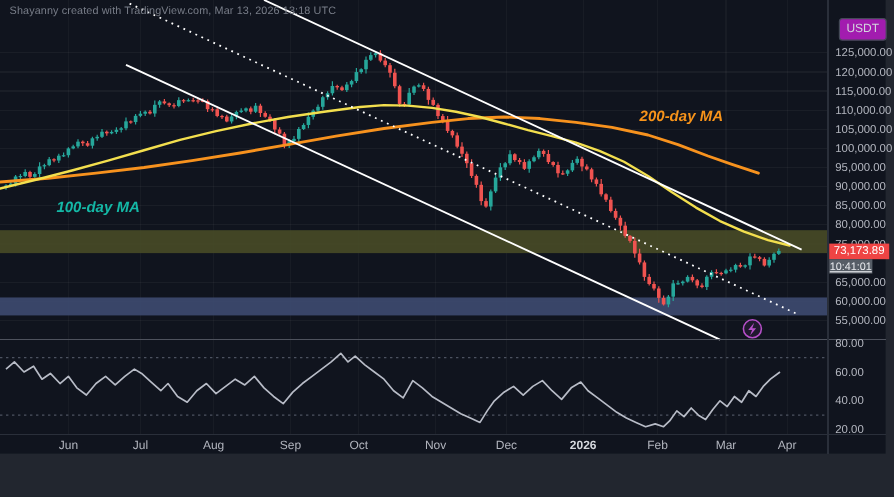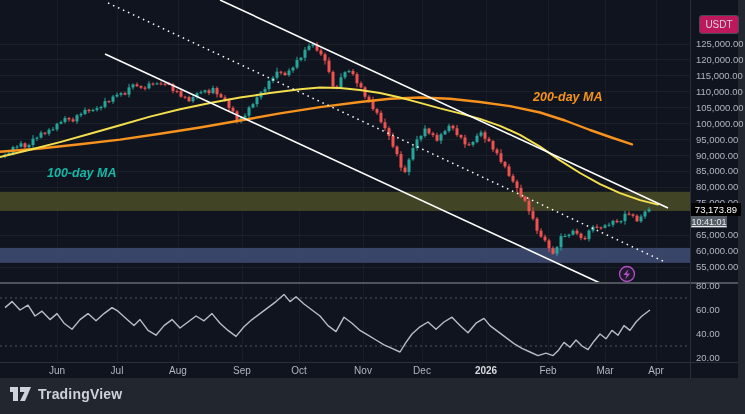--- a/index.html
+++ b/index.html
@@ -421,6 +421,7 @@
       <text x="656" y="374" fill="#b2b5be" font-size="10" text-anchor="middle" font-weight="normal">Apr</text>
     </svg>
 
+  <div class="attribution">Shayanny created with TradingView.com, Mar 13, 2026 13:18 UTC</div>
 
   <div class="usdt-btn">USDT</div>
 

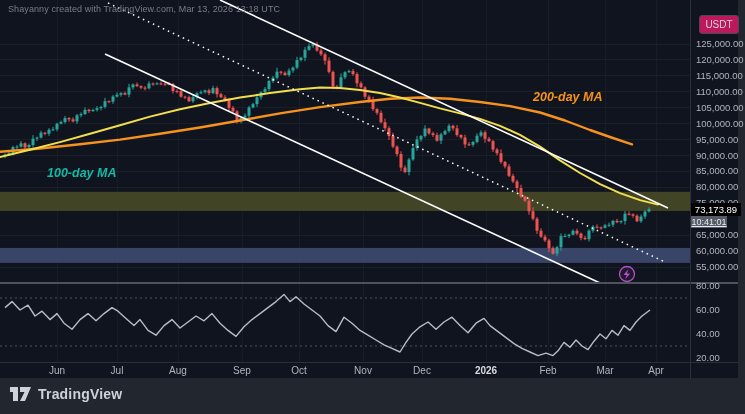--- a/index.html
+++ b/index.html
@@ -8,7 +8,7 @@
   svg text{font-family:"Liberation Sans",sans-serif;}
   .attribution{position:absolute;left:8px;top:4px;font-size:9px;color:#787d88;letter-spacing:.1px;z-index:5;}
   .usdt-btn{position:absolute;left:699px;top:15px;width:38px;height:17px;line-height:17px;text-align:center;
-       border:1px solid #444a57;border-radius:3px;color:#d3d6dd;font-size:10px;background:#be185d;z-index:6;cursor:pointer;}
+       border:1px solid #444a57;border-radius:3px;color:#d3d6dd;font-size:10px;background:#a21caf;z-index:6;cursor:pointer;}
   .ma-label{position:absolute;font-size:12.5px;font-weight:bold;z-index:5;font-style:italic;}
   .ma-label-100{left:47px;top:166px;color:#14b8a6;}
   .ma-label-200{left:533px;top:90px;color:#f7931a;}

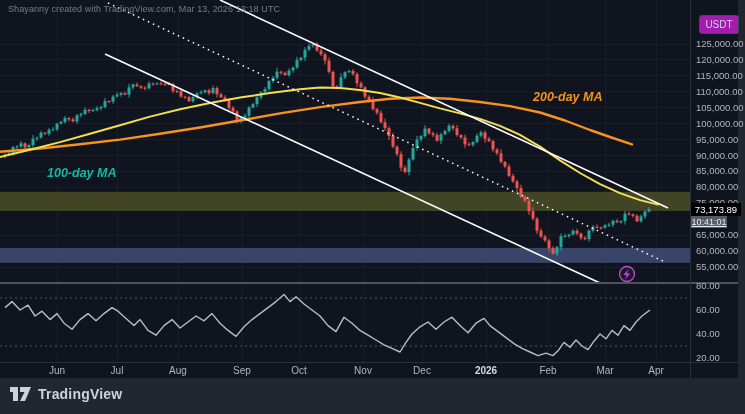--- a/index.html
+++ b/index.html
@@ -13,7 +13,7 @@
   .ma-label-100{left:47px;top:166px;color:#14b8a6;}
   .ma-label-200{left:533px;top:90px;color:#f7931a;}
   .price-tag{position:absolute;left:691px;top:203px;width:50px;height:13px;line-height:13px;
-       background:#000000;color:#ffffff;font-size:9.5px;text-align:center;z-index:6;}
+       background:#ef4444;color:#ffffff;font-size:9.5px;text-align:center;z-index:6;}
   .countdown-tag{position:absolute;left:691px;top:216px;width:36px;height:12px;line-height:12px;
        background:#565d66;color:#e8eaee;font-size:9px;text-align:center;z-index:6;text-decoration:underline;}
   .tv-logo{position:absolute;left:10px;top:386px;display:flex;align-items:center;gap:7px;z-index:6;}

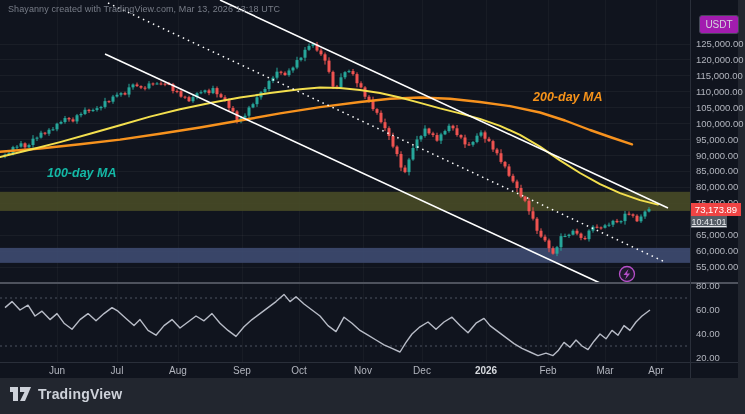--- a/index.html
+++ b/index.html
@@ -431,13 +431,6 @@
   <div class="price-tag">73,173.89</div>
   <div class="countdown-tag">10:41:01</div>
 
-  <div class="tv-logo">
-    <svg width="21" height="15" viewBox="0 0 21 15">
-      <polygon points="0,0 8,0 8,14 3,14 3,5 0,5" fill="#ced2da"></polygon>
-      <polygon points="10,0 21,0 15,14 10,14 14.5,5 10,5" fill="#ced2da"></polygon>
-    </svg>
-    <span class="tv-logo-text">TradingView</span>
-  </div>
 </div>
 
 </body></html>

